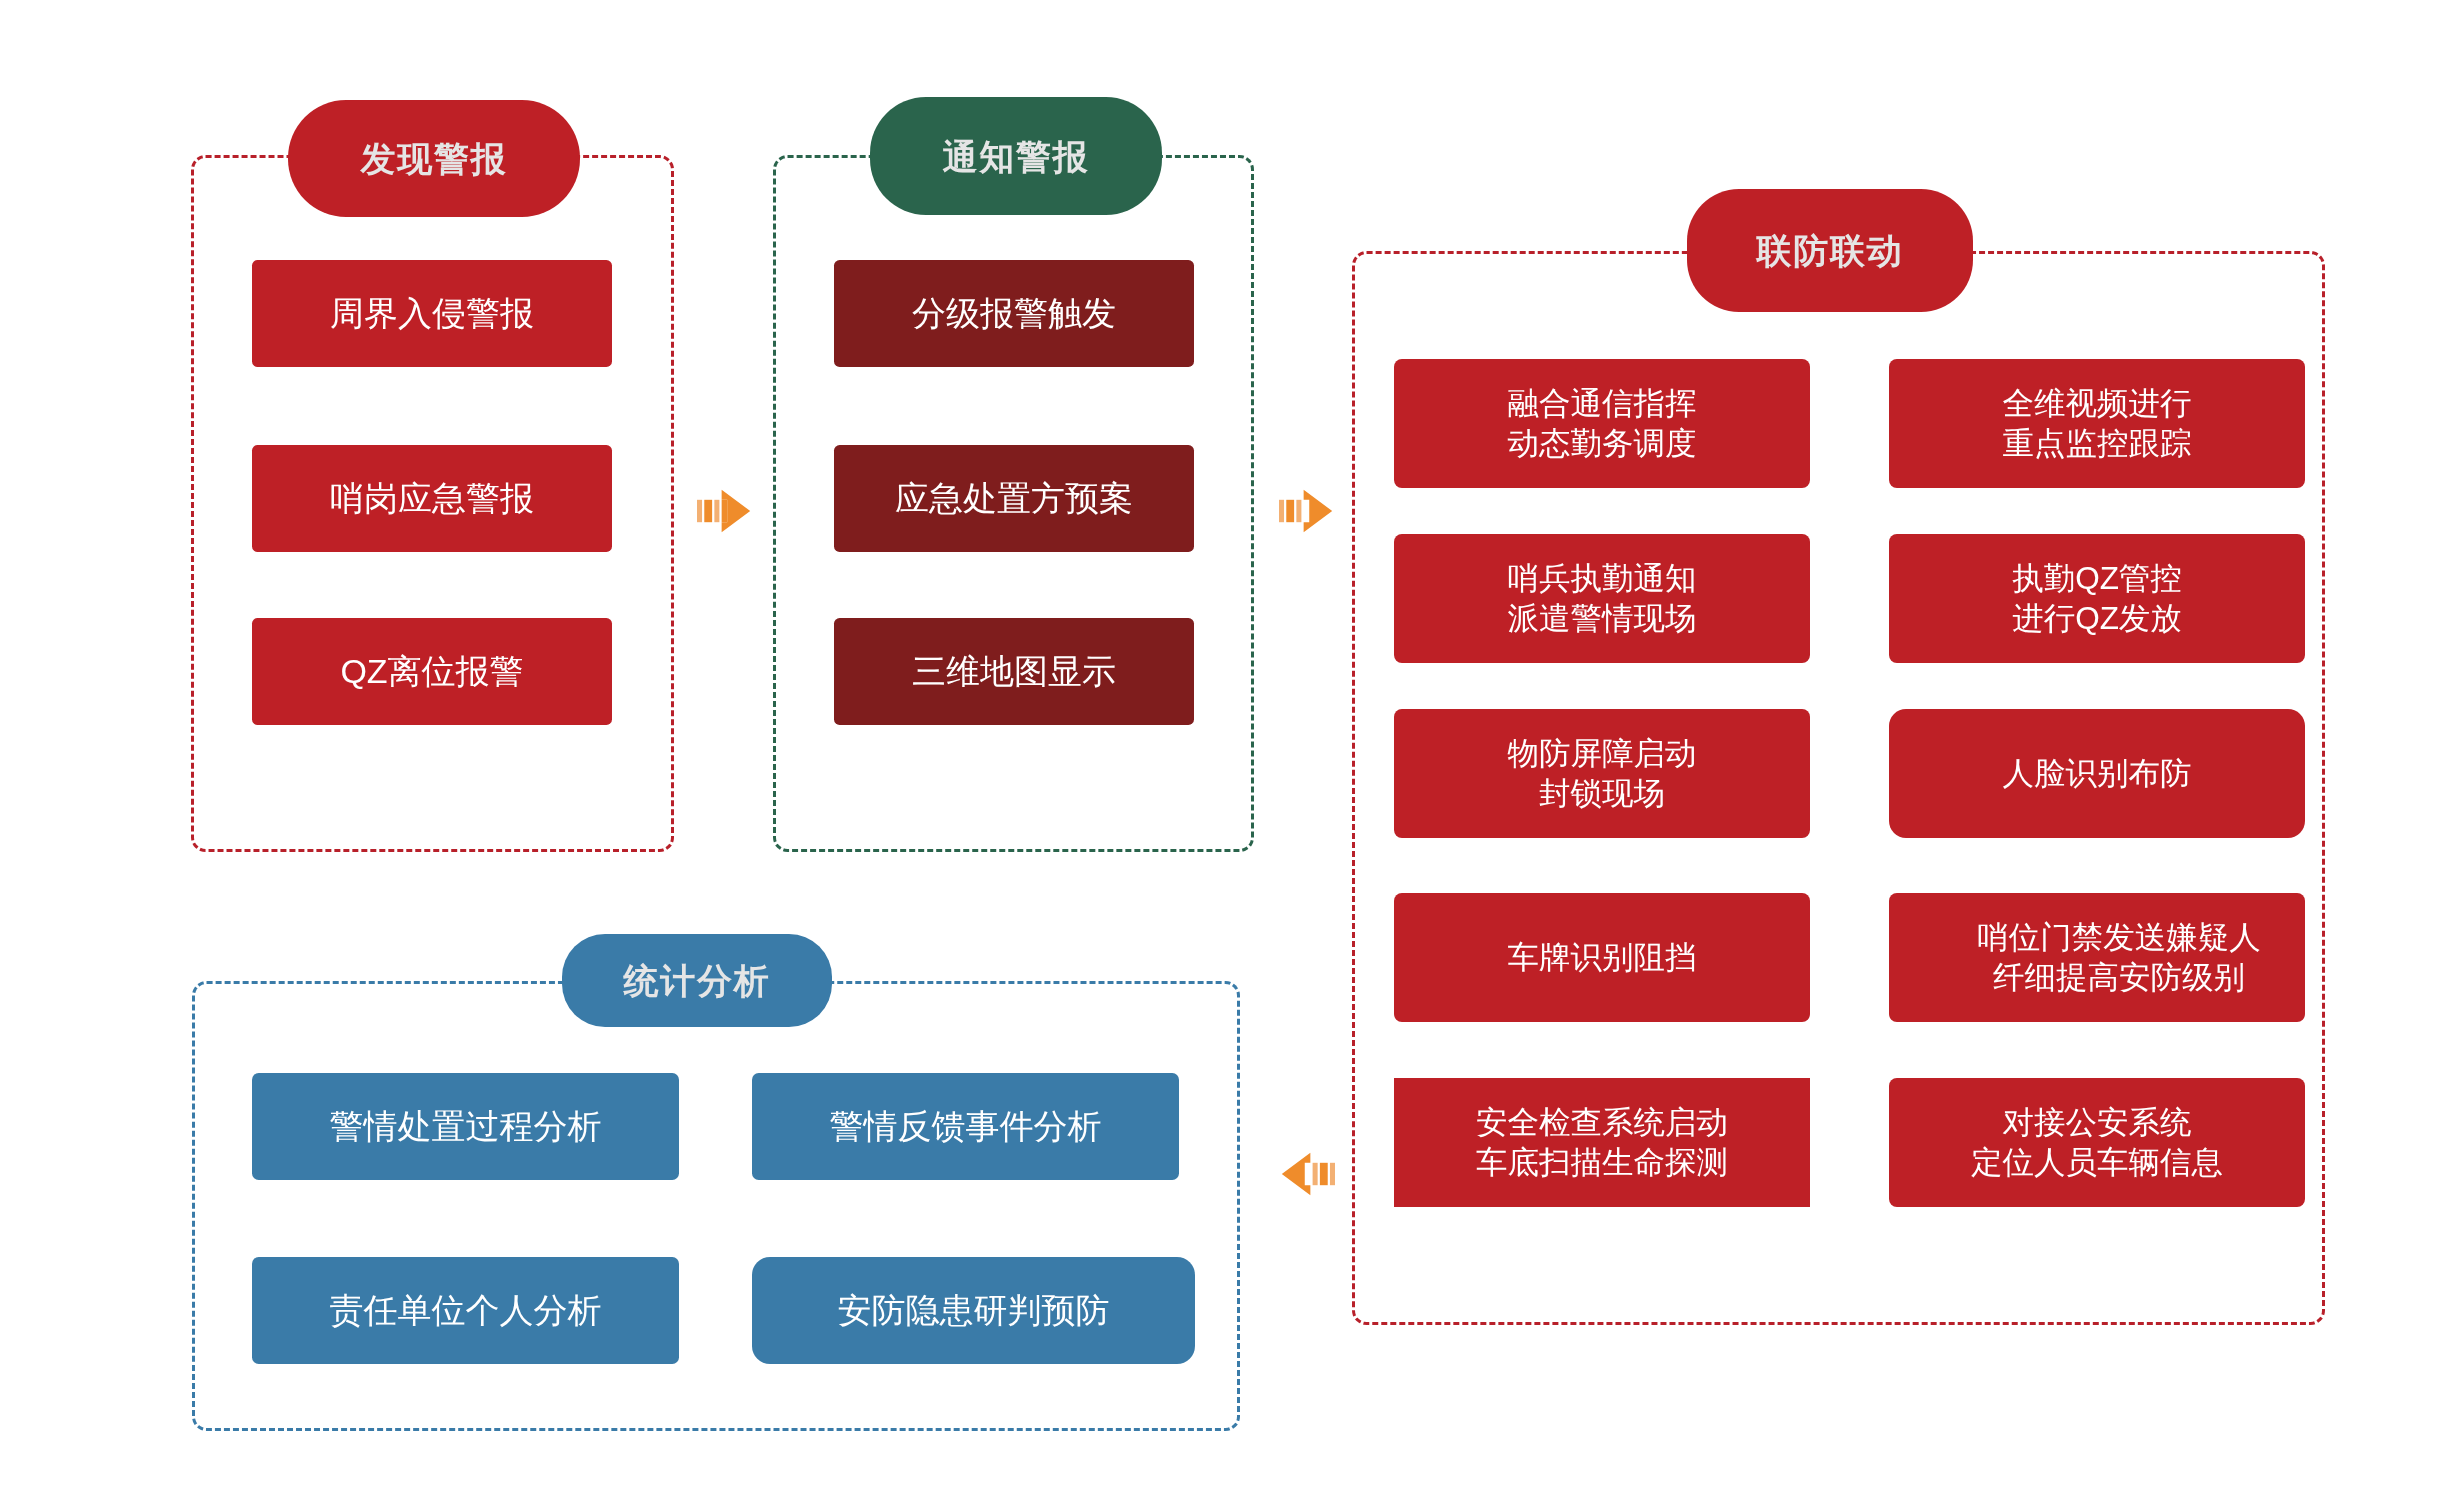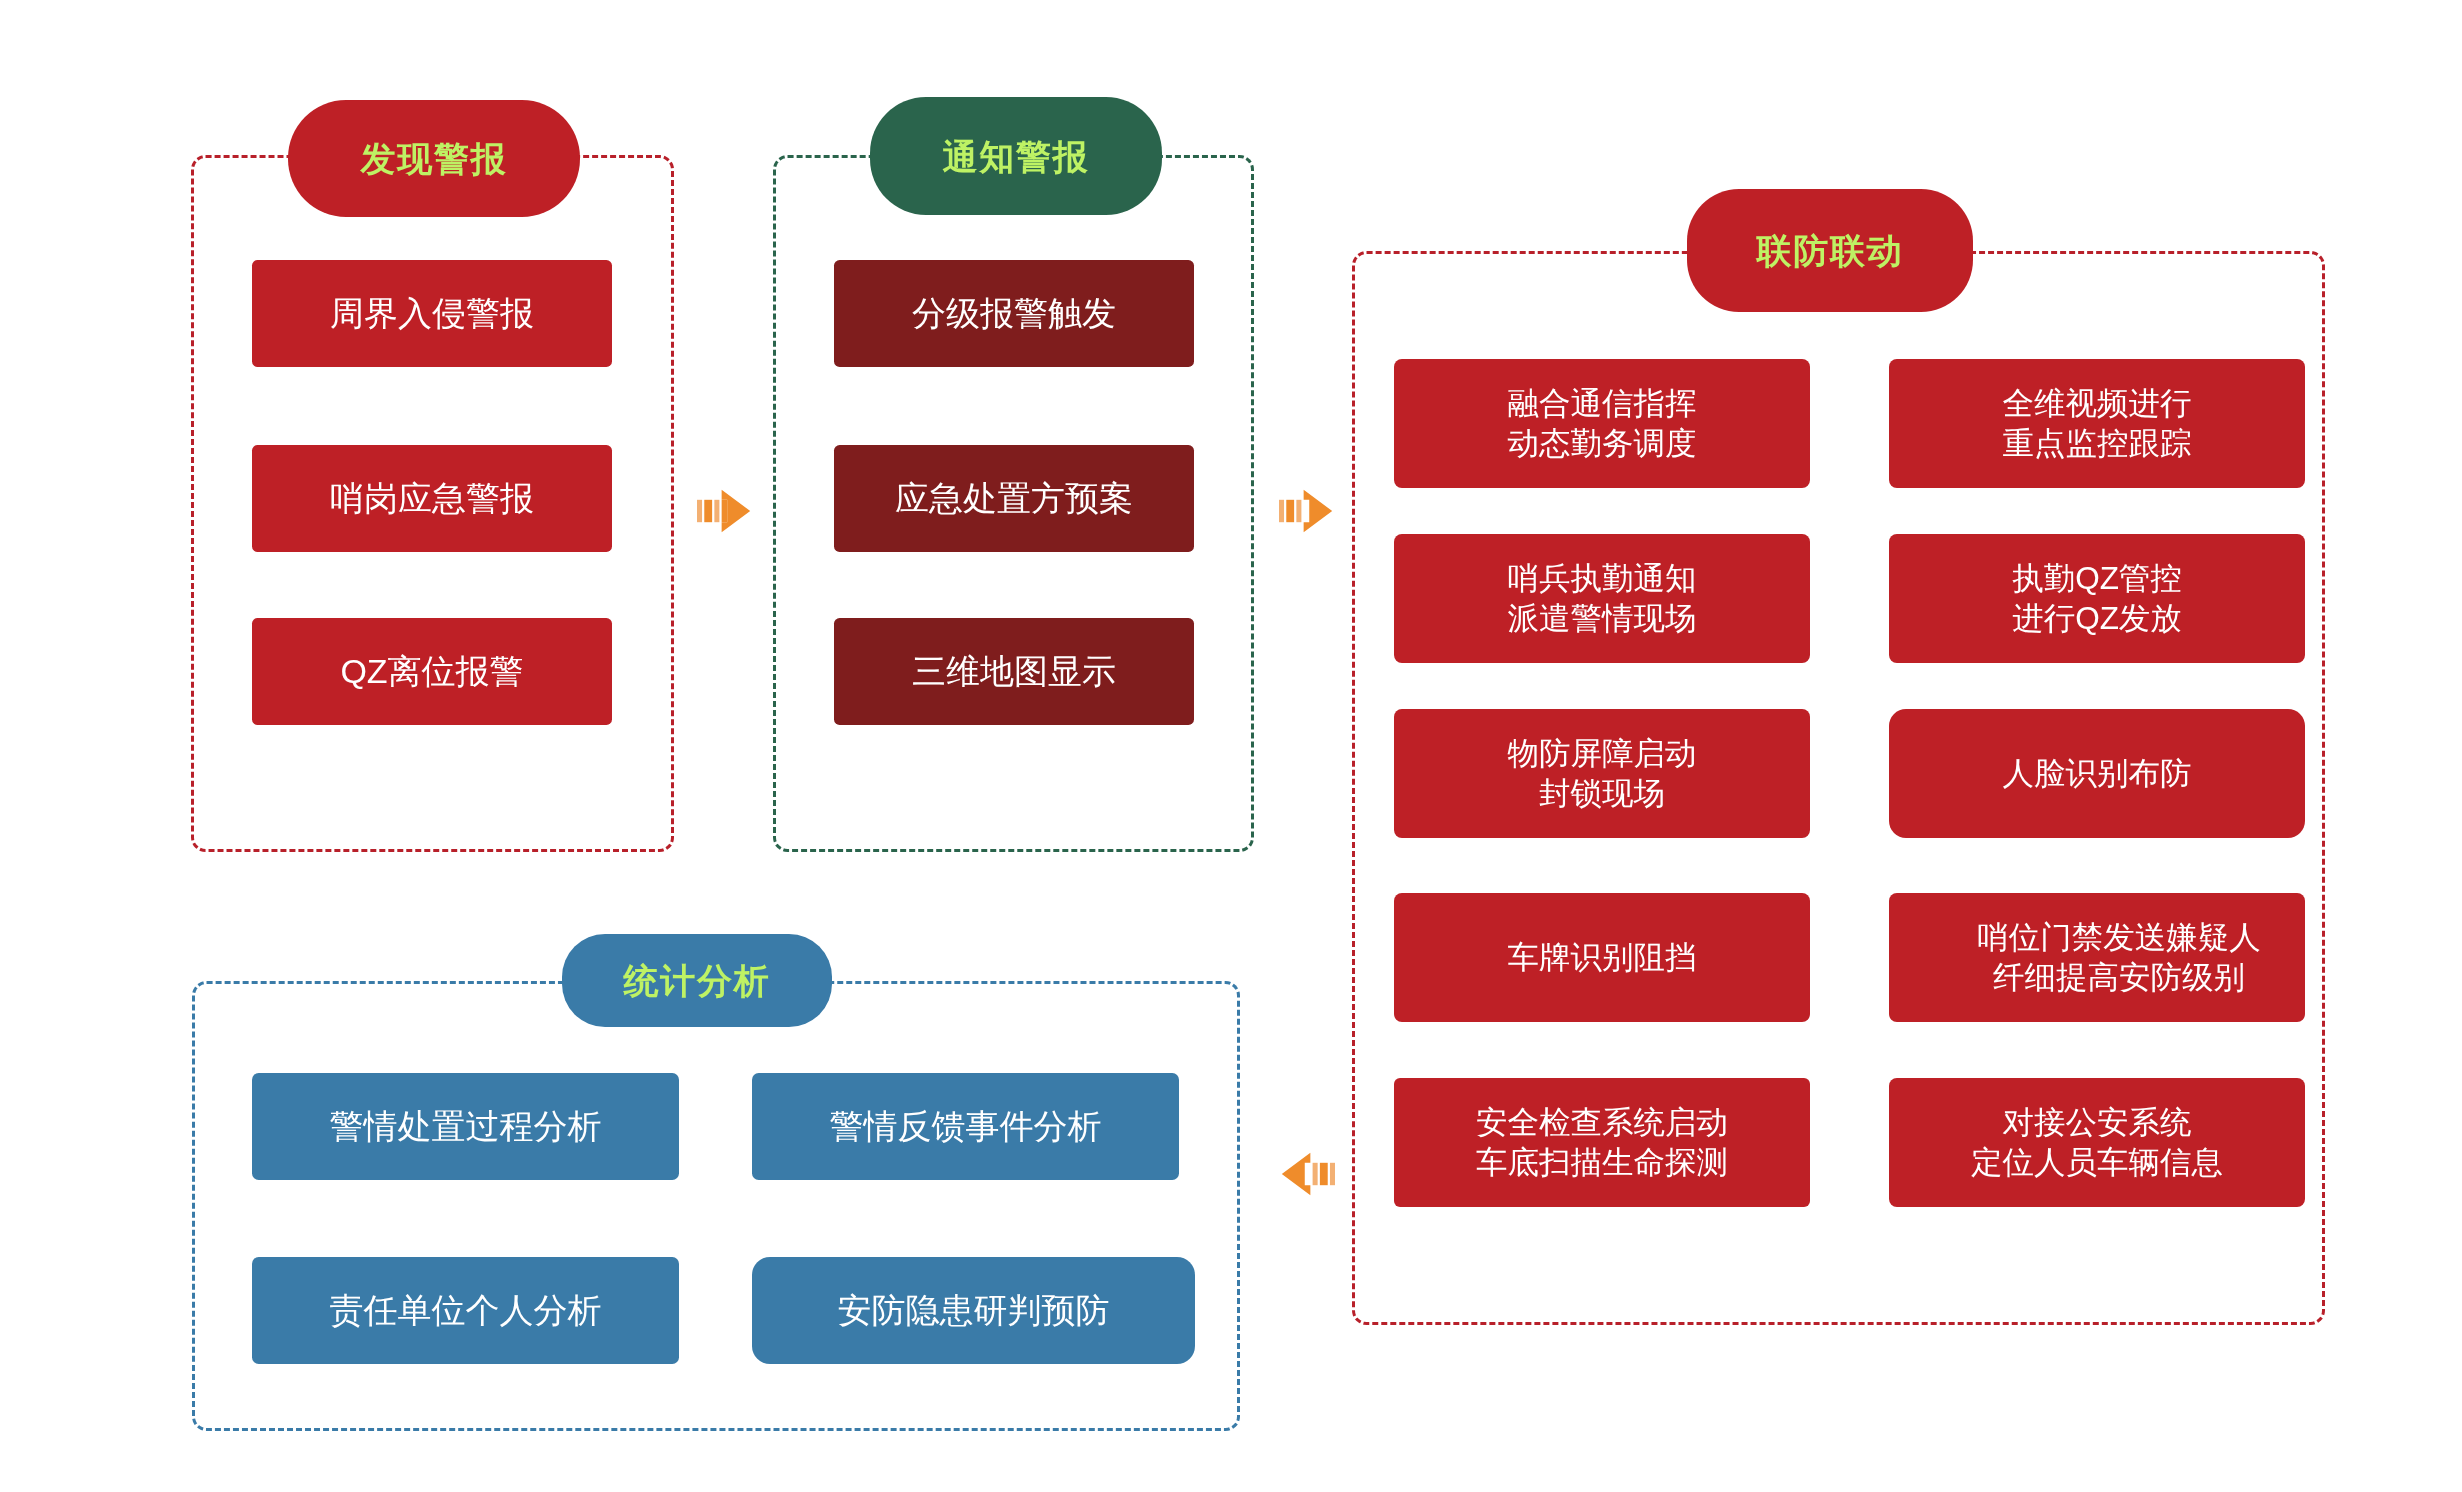--- a/index.html
+++ b/index.html
@@ -41,7 +41,7 @@
     display: flex;
     align-items: center;
     justify-content: center;
-    color: #bef264;
+    color: #e5e5e5;
     font-weight: bold;
     letter-spacing: 1.7px;
     z-index: 5;

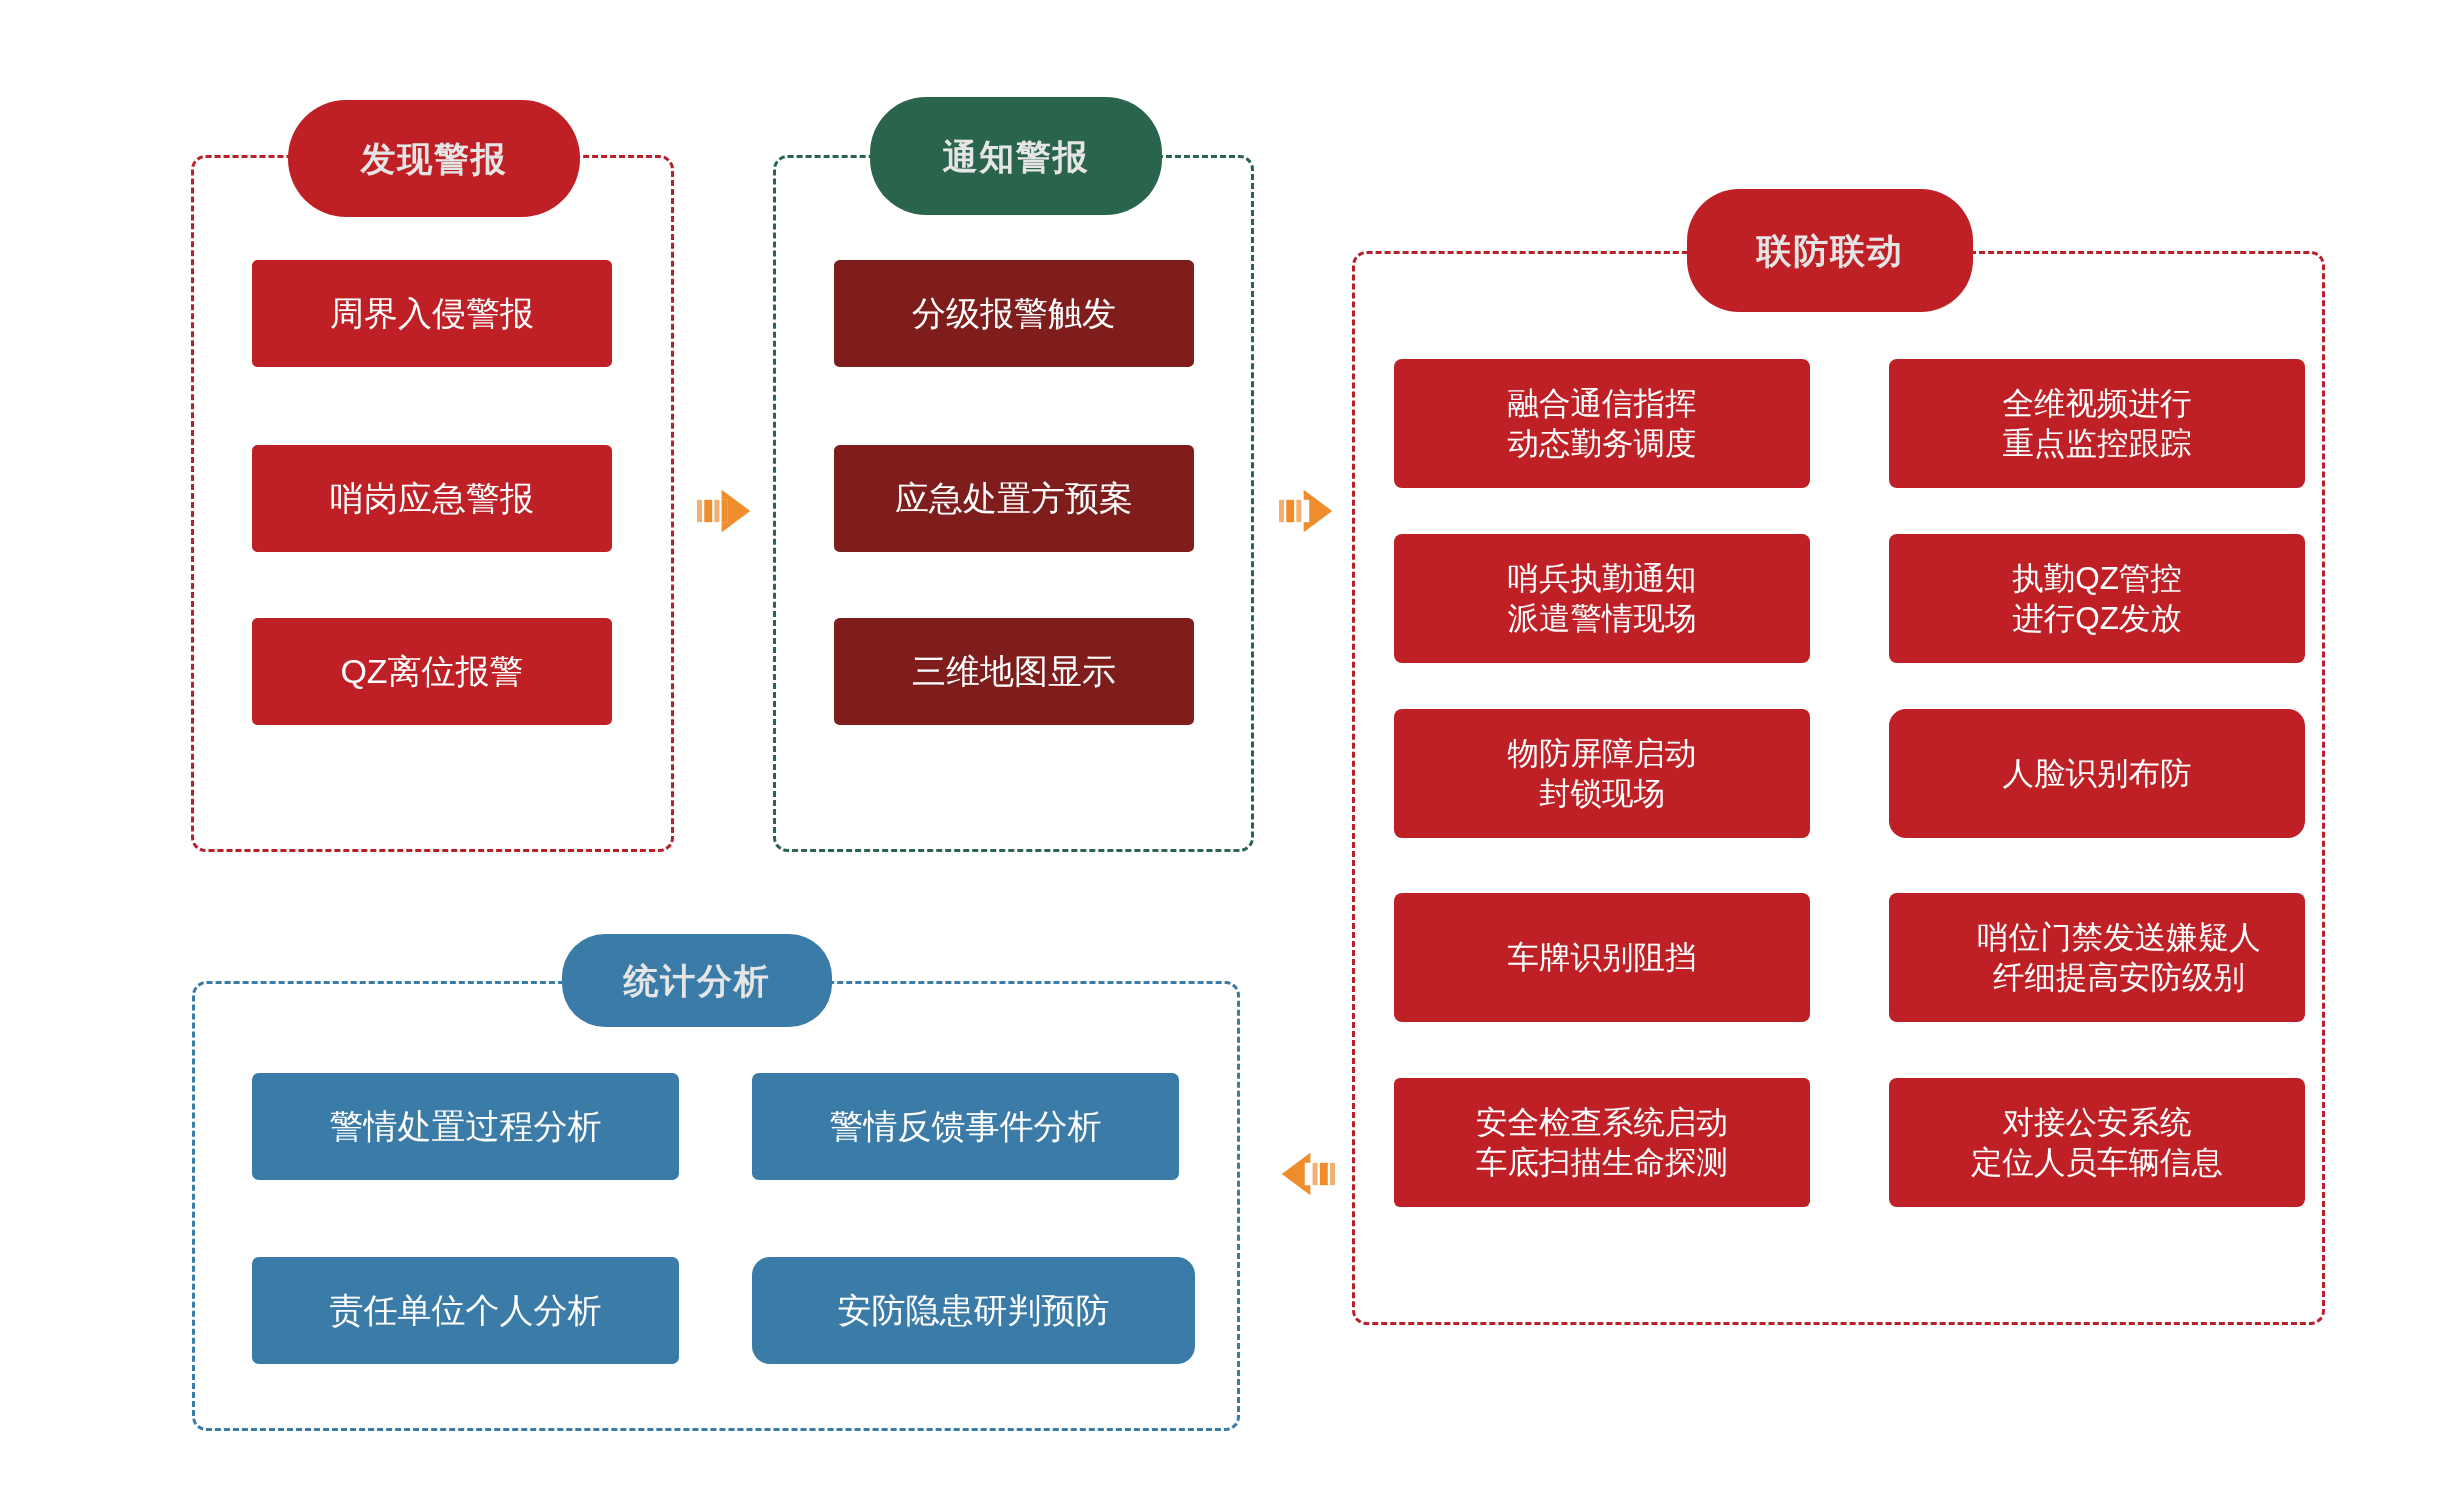--- a/index.html
+++ b/index.html
@@ -179,7 +179,7 @@
 纤细提高安防级别</span>
   </div>
 
-  <div class="card red" style="left:1394px; top:1078px; width:416px; height:129px; border-radius:6px; font-size:31.5px;">
+  <div class="card red" style="left:1394px; top:1078px; width:416px; height:129px; border-radius:0; font-size:31.5px;">
     <span>安全检查系统启动
 车底扫描生命探测</span>
   </div>

